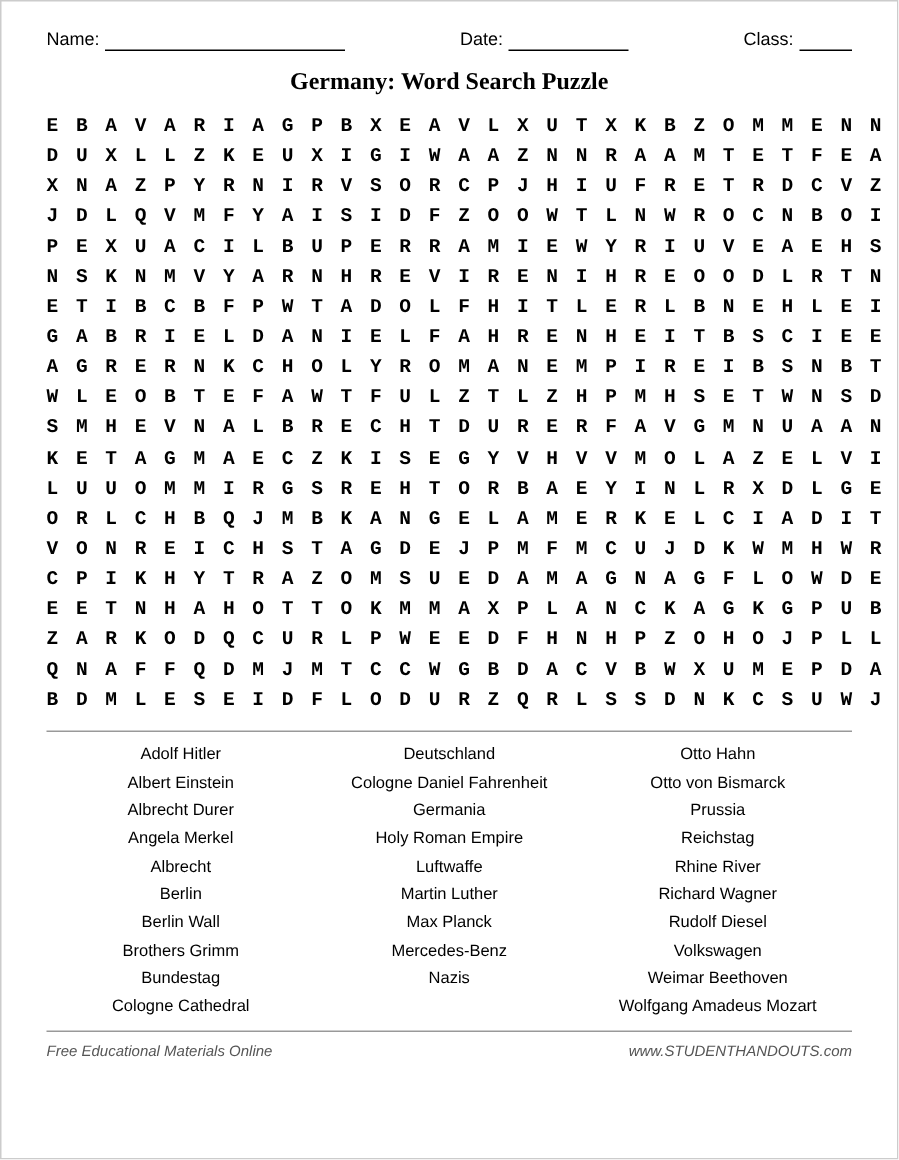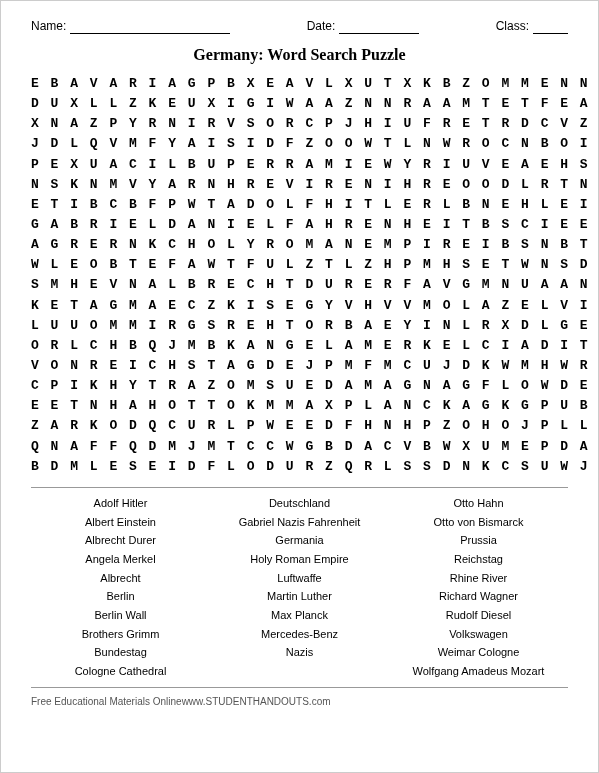--- a/index.html
+++ b/index.html
@@ -145,7 +145,7 @@
       </div>
       <div class="word-column">
         <div class="word-item">Deutschland</div>
-        <div class="word-item">Gabriel Nazis Fahrenheit</div>
+        <div class="word-item">Cologne Daniel Fahrenheit</div>
         <div class="word-item">Germania</div>
         <div class="word-item">Holy Roman Empire</div>
         <div class="word-item">Luftwaffe</div>

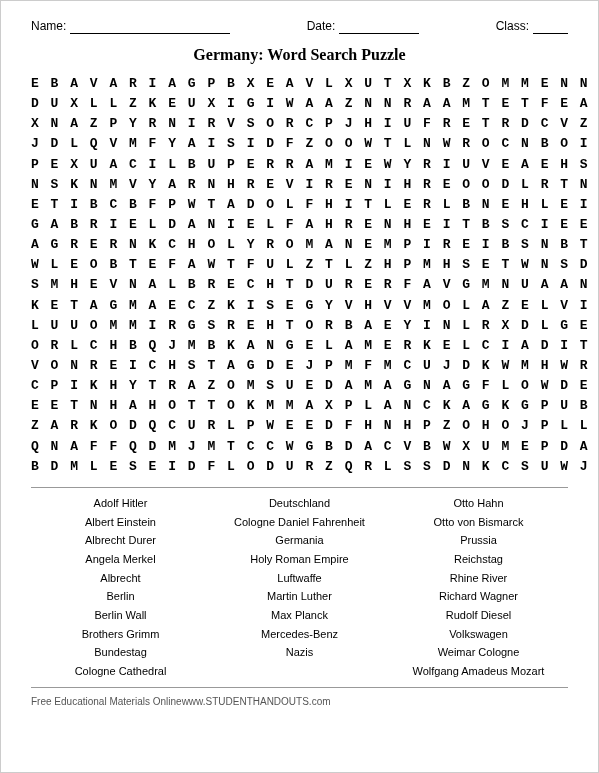--- a/index.html
+++ b/index.html
@@ -163,7 +163,7 @@
         <div class="word-item">Richard Wagner</div>
         <div class="word-item">Rudolf Diesel</div>
         <div class="word-item">Volkswagen</div>
-        <div class="word-item">Weimar Cologne</div>
+        <div class="word-item">Weimar Beethoven</div>
         <div class="word-item">Wolfgang Amadeus Mozart</div>
       </div>
     </div>

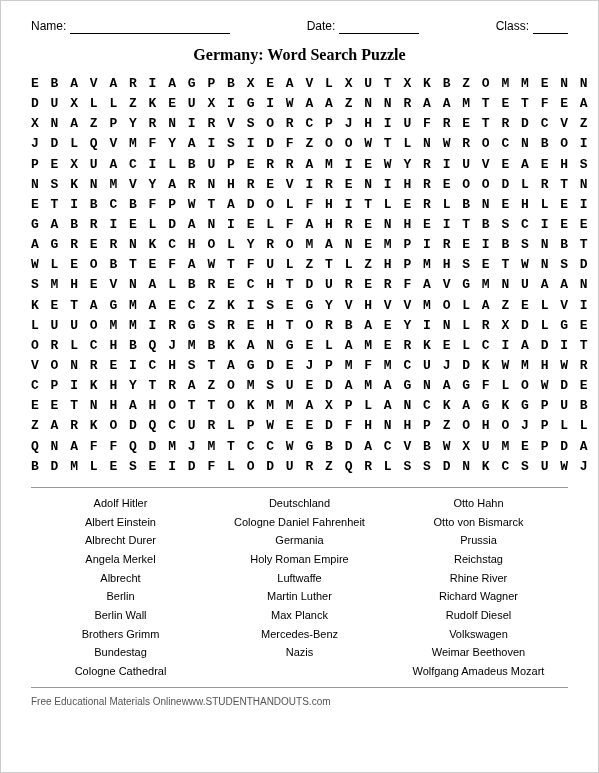--- a/index.html
+++ b/index.html
@@ -77,10 +77,11 @@
     }
     .footer {
       display: flex;
-      justify-content: flex-start;
+      justify-content: space-between;
       margin-top: 8px;
       font-size: 10px;
       color: #555;
+      font-style: italic;
     }
   </style>
 </head>

